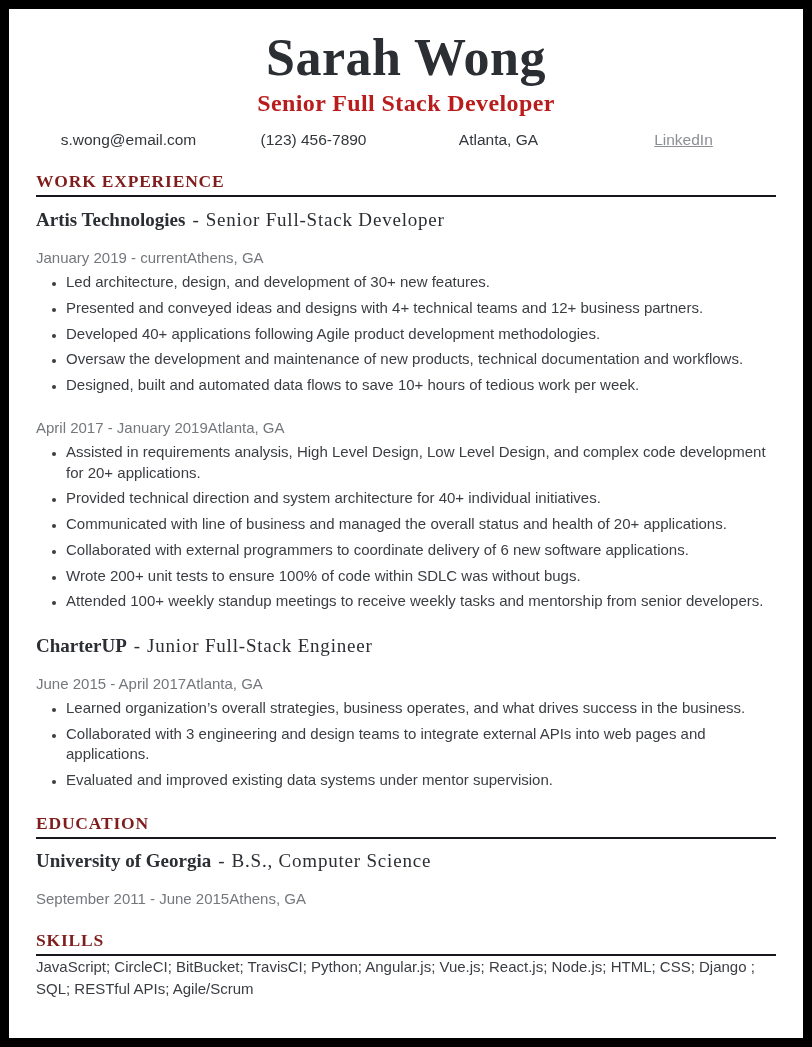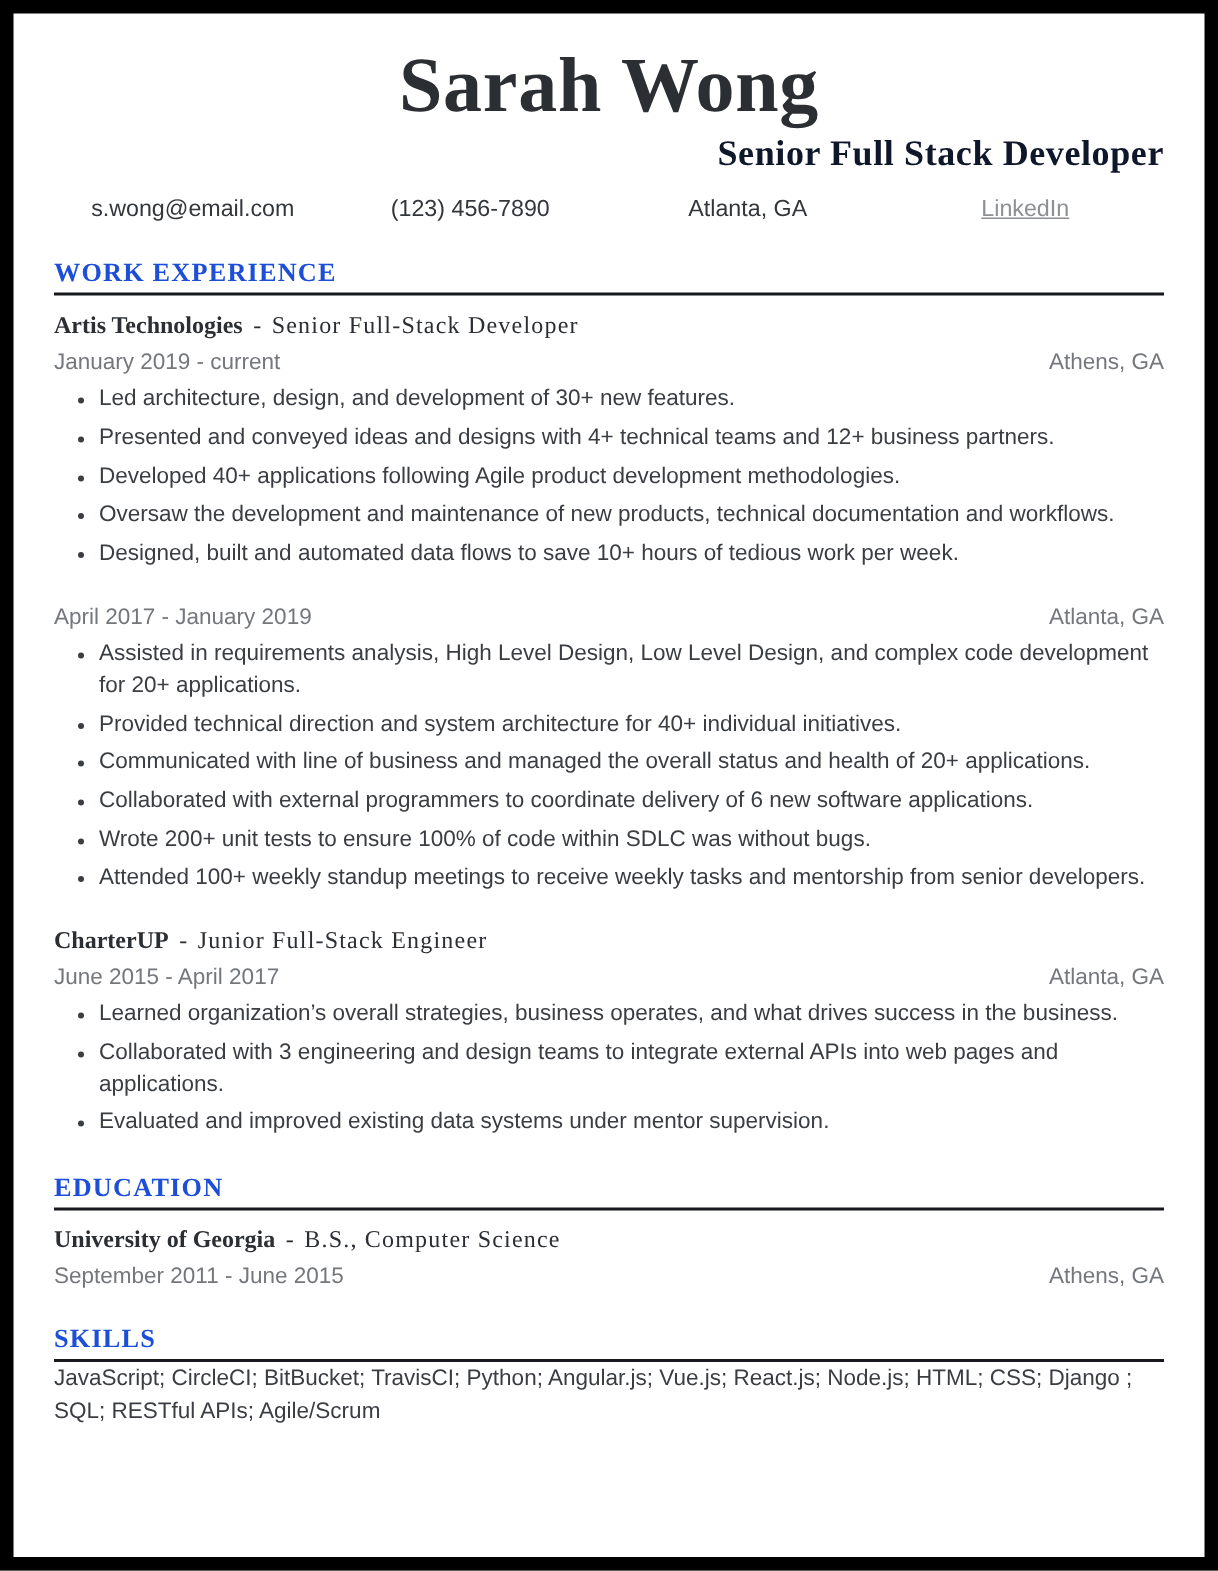--- a/index.html
+++ b/index.html
@@ -29,8 +29,8 @@
     font-weight: 700;
     font-size: 24px;
     letter-spacing: 0.4px;
-    text-align: right;
-    color: #0f172a;
+    text-align: center;
+    color: #b91c1c;
     margin-top: 3px;
     line-height: 1.2;
   }

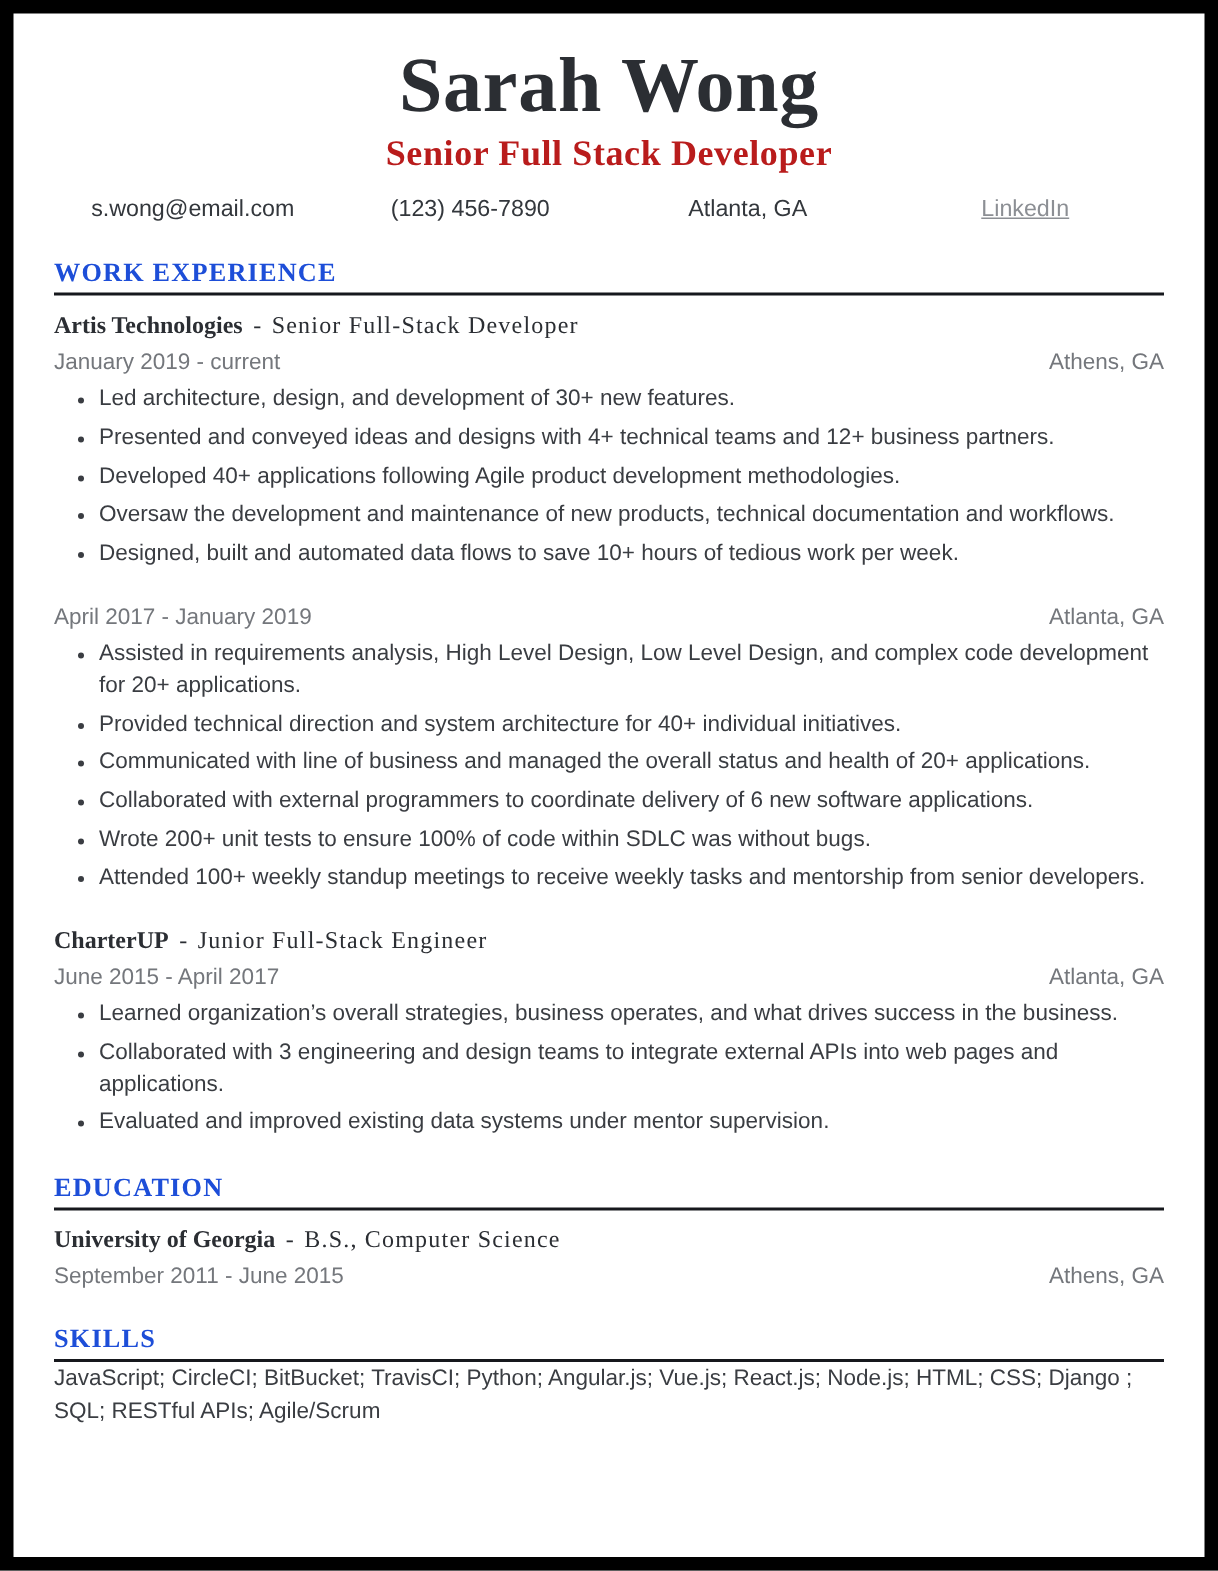--- a/index.html
+++ b/index.html
@@ -53,7 +53,7 @@
     font-weight: 700;
     font-size: 17.5px;
     letter-spacing: 0.8px;
-    color: #1d4ed8;
+    color: #7f1d1d;
     margin-top: 22px;
     line-height: 1.2;
   }

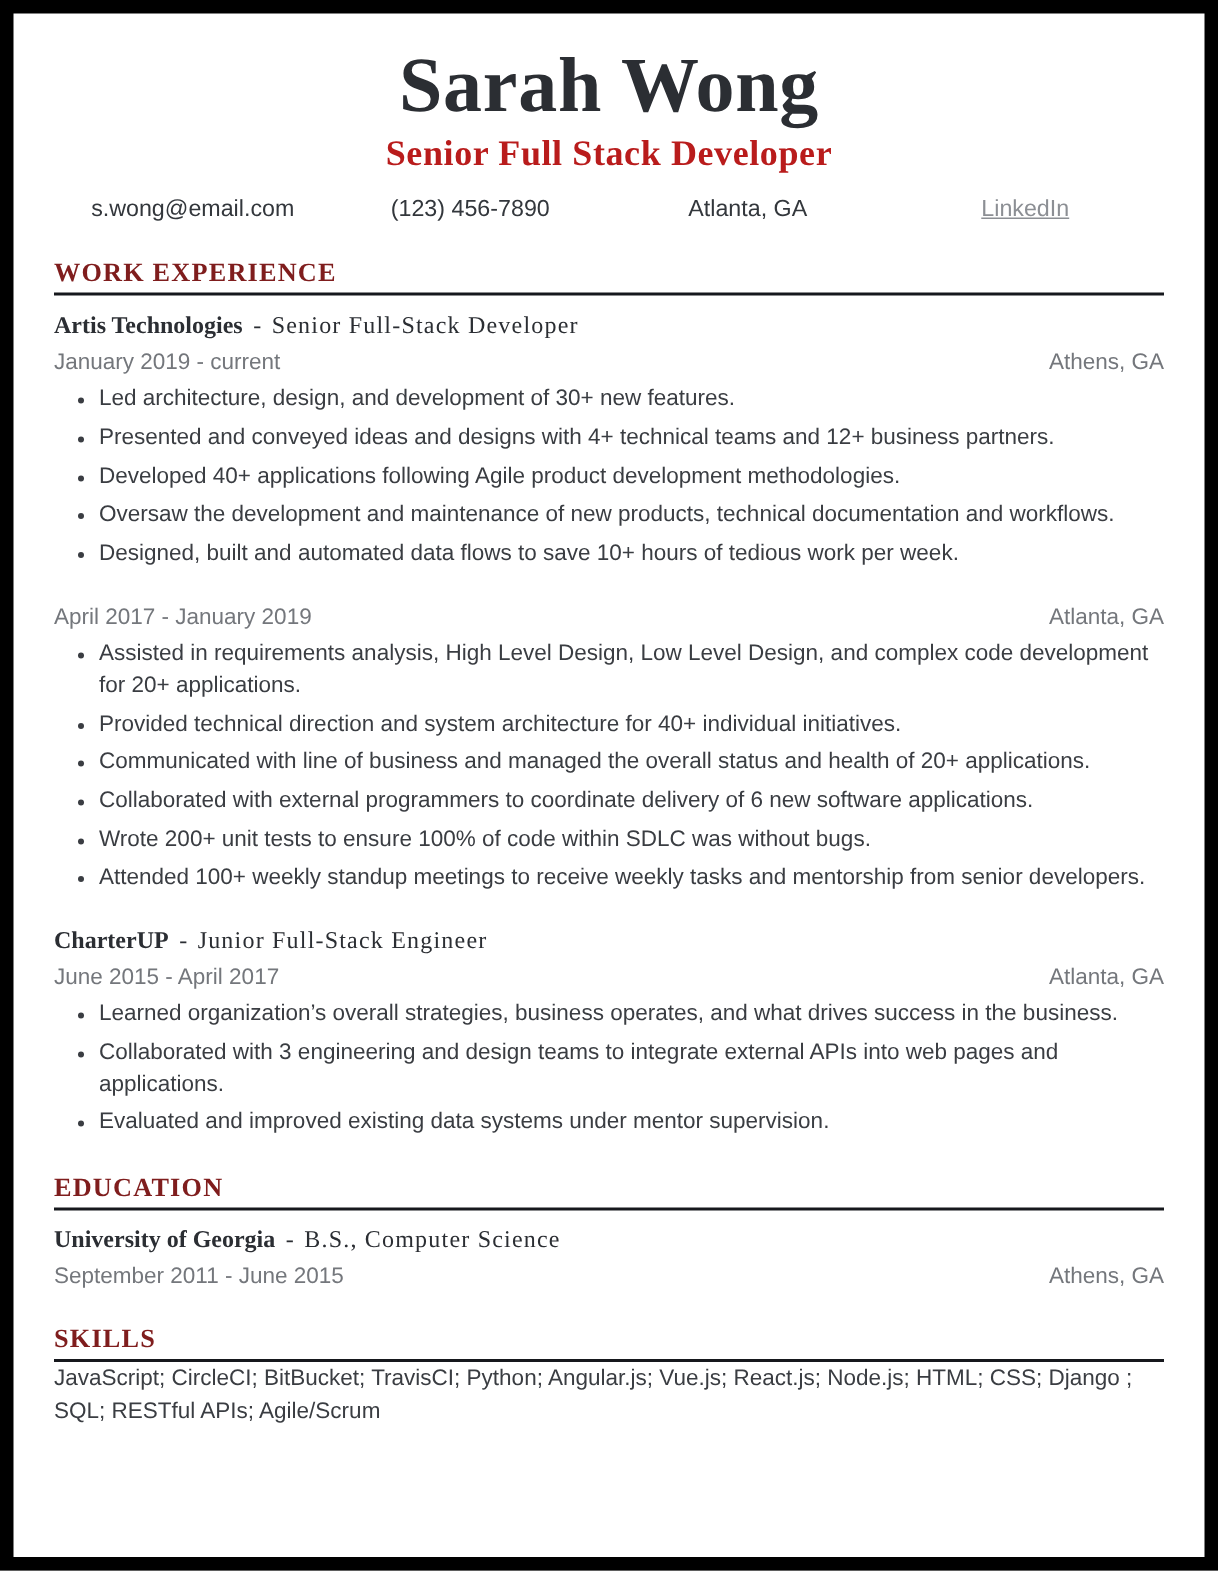--- a/index.html
+++ b/index.html
@@ -66,7 +66,7 @@
   .job + .job { margin-top: 22px; }
   .job-title-line, .edu-title-line {
     font-family: "Liberation Serif", serif;
-    font-size: 16px;
+    font-size: 19px;
     color: #2b2e33;
     line-height: 1.3;
   }

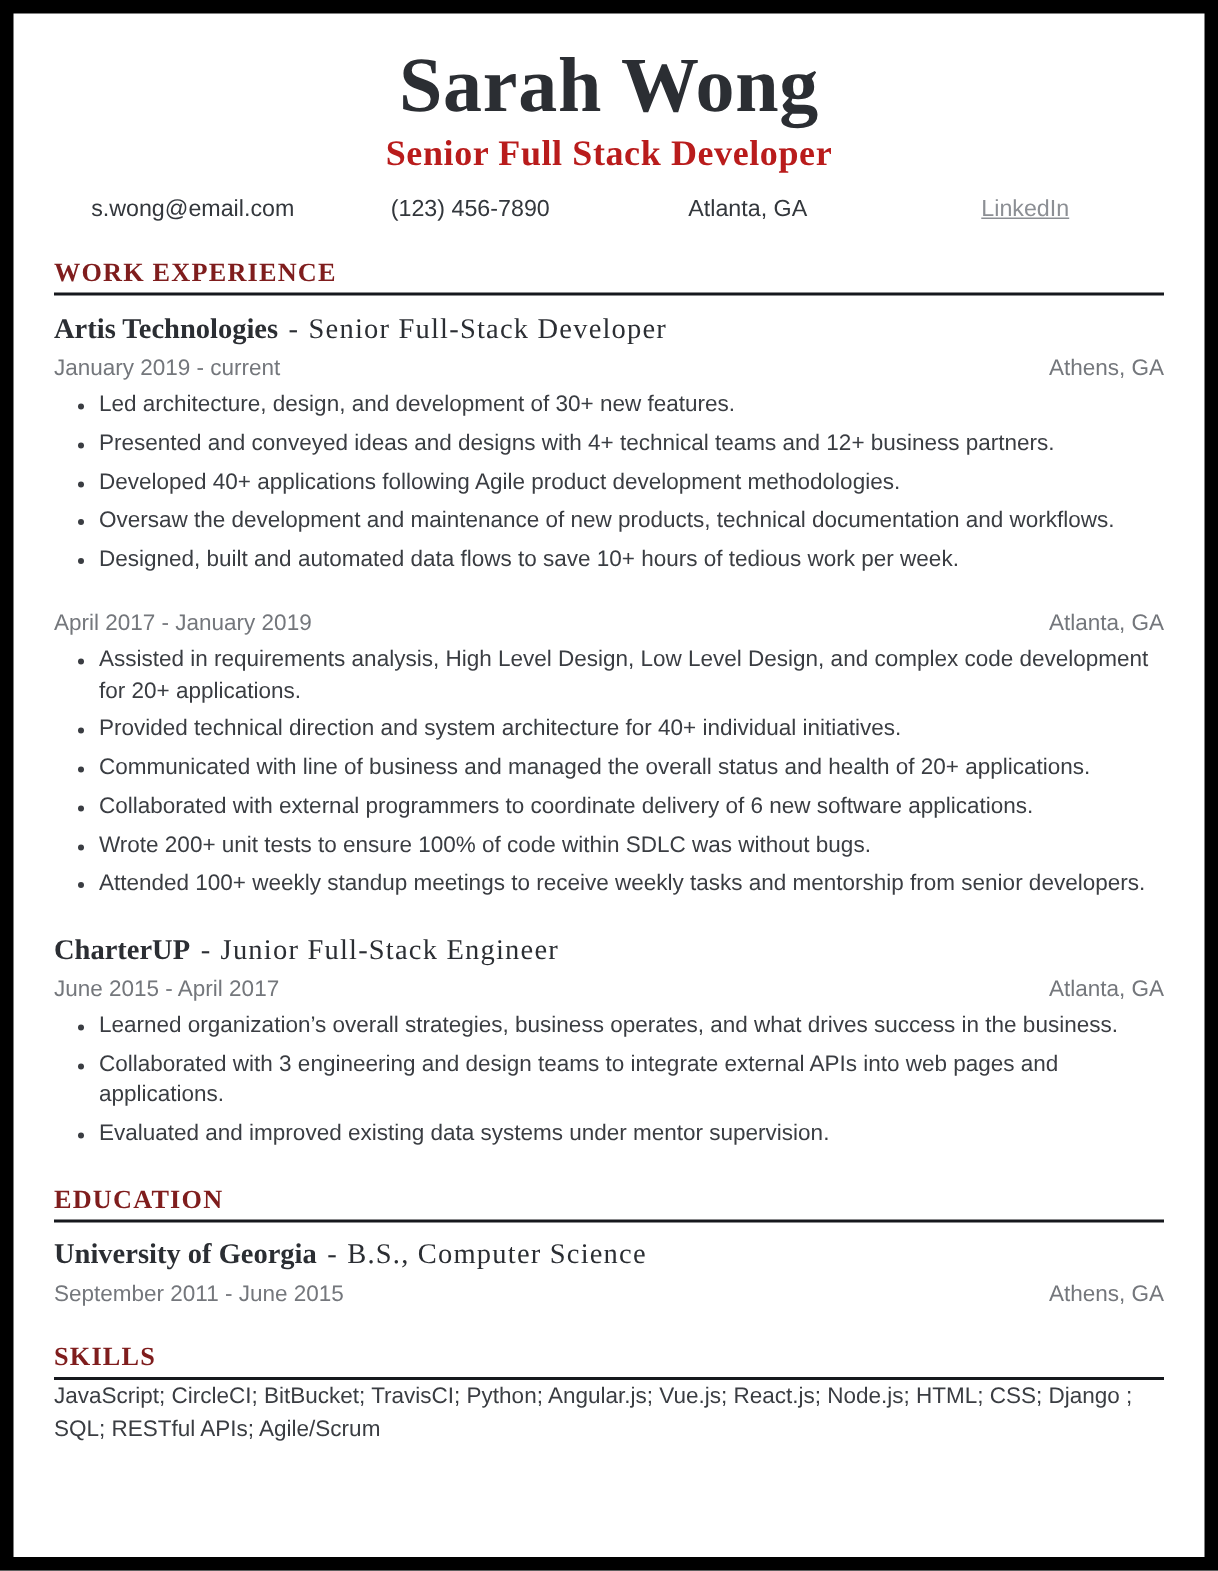--- a/index.html
+++ b/index.html
@@ -75,8 +75,8 @@
   .role { font-weight: 400; letter-spacing: 0.8px; }
   .meta-row {
     display: flex;
-    justify-content: space-between;
-    margin-top: 3px;
+    justify-content: flex-start;
+    margin-top: 15px;
     font-size: 15px;
     color: #74777c;
     line-height: 1.3;

